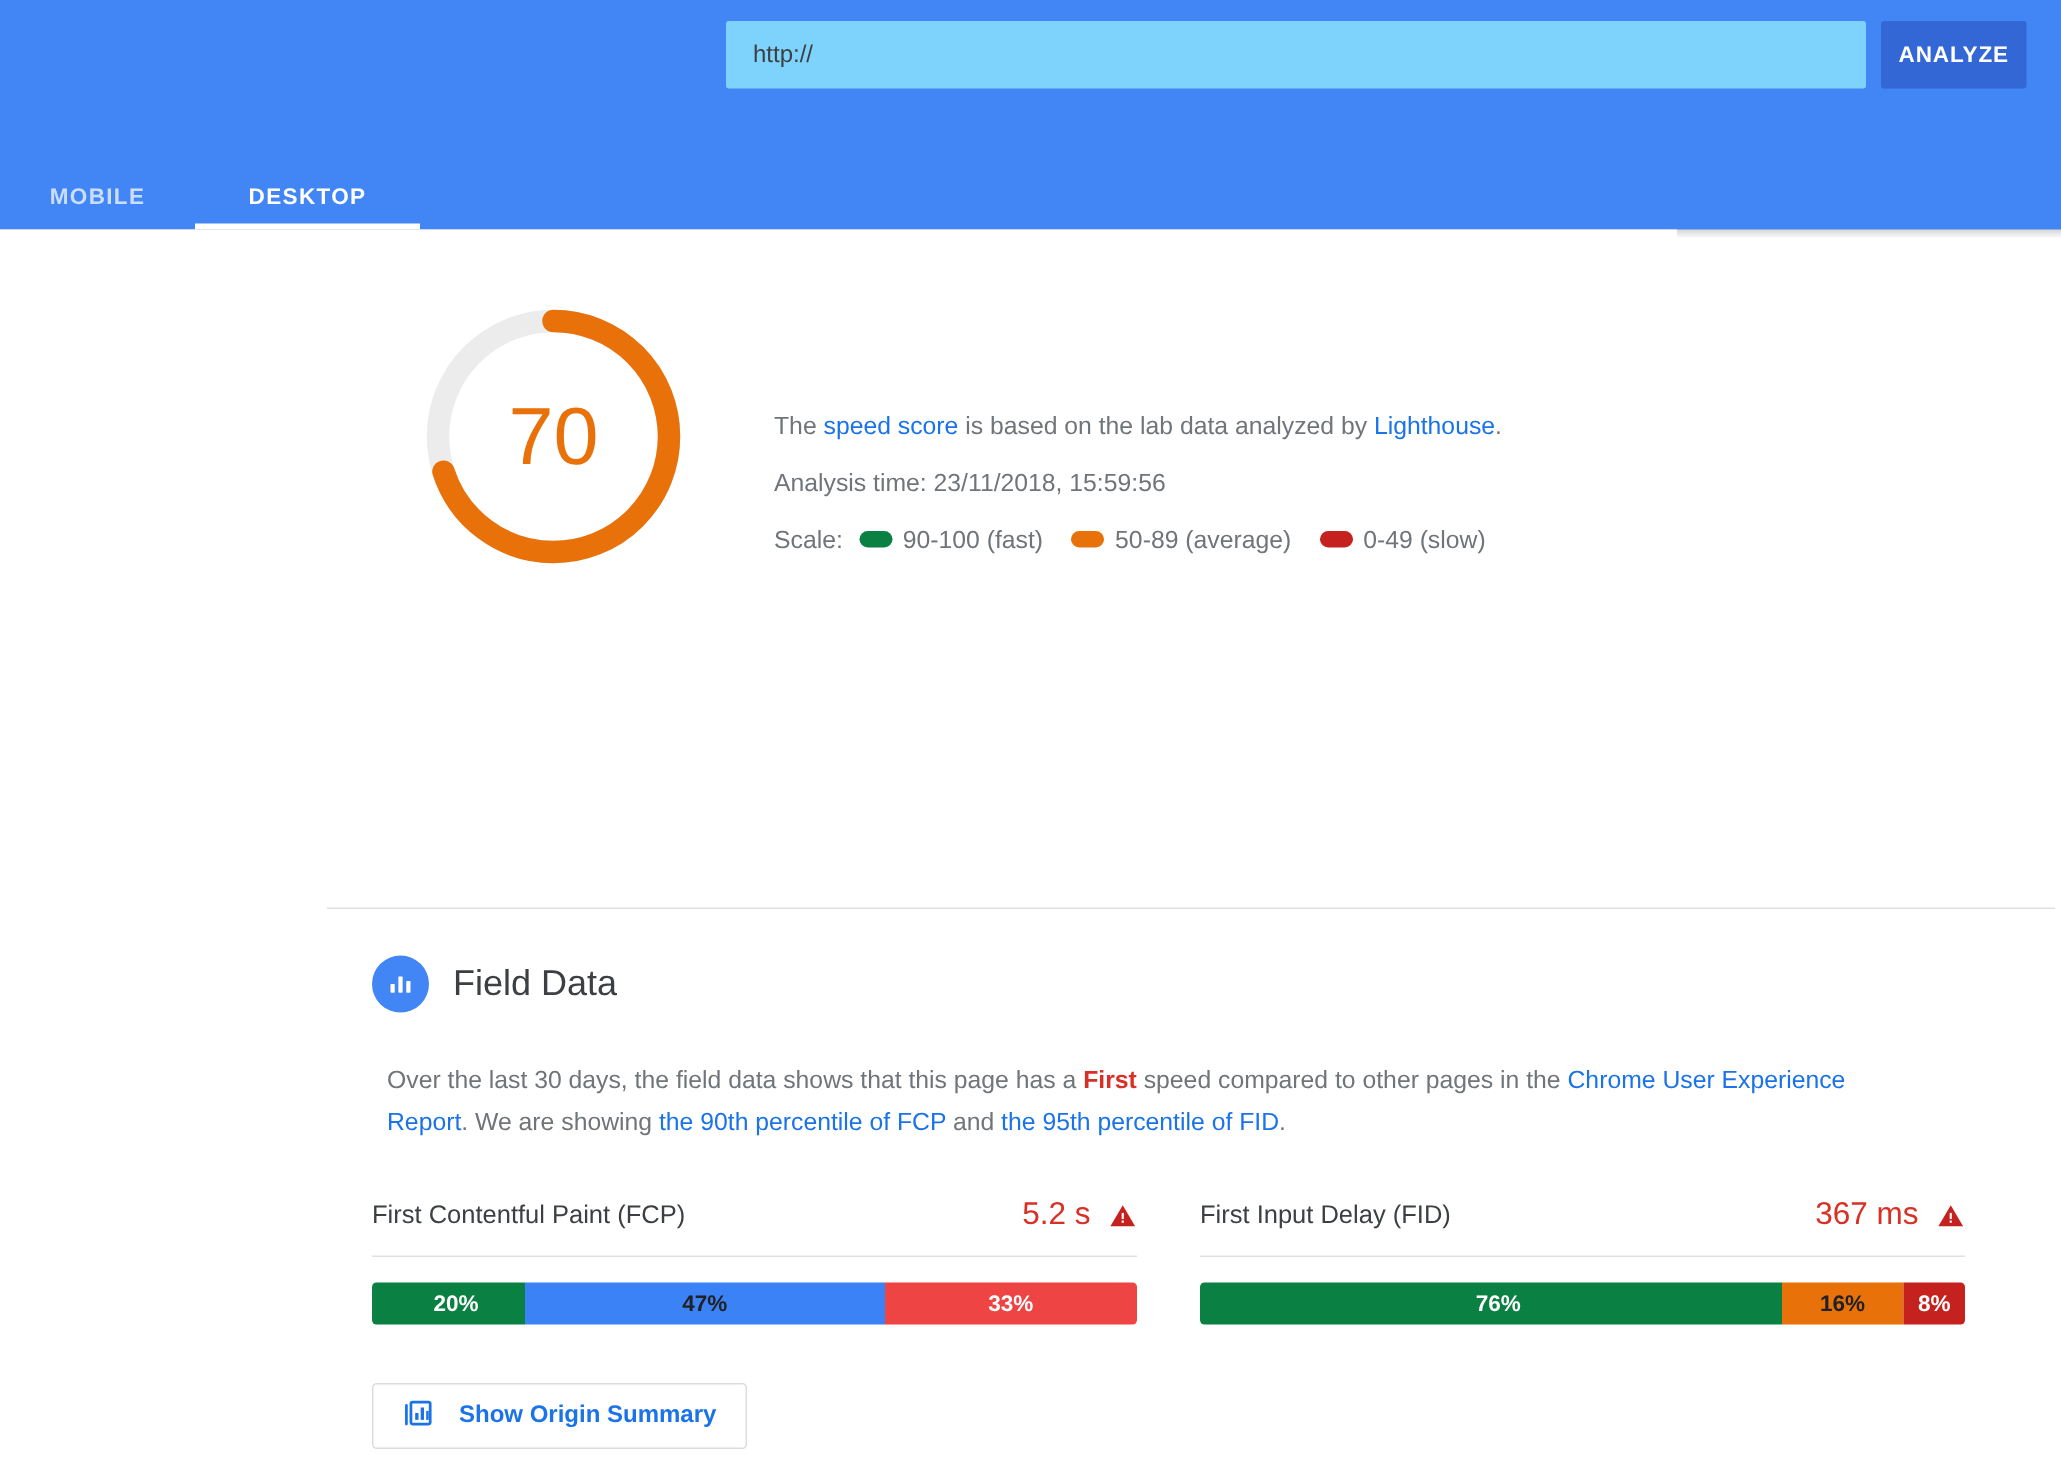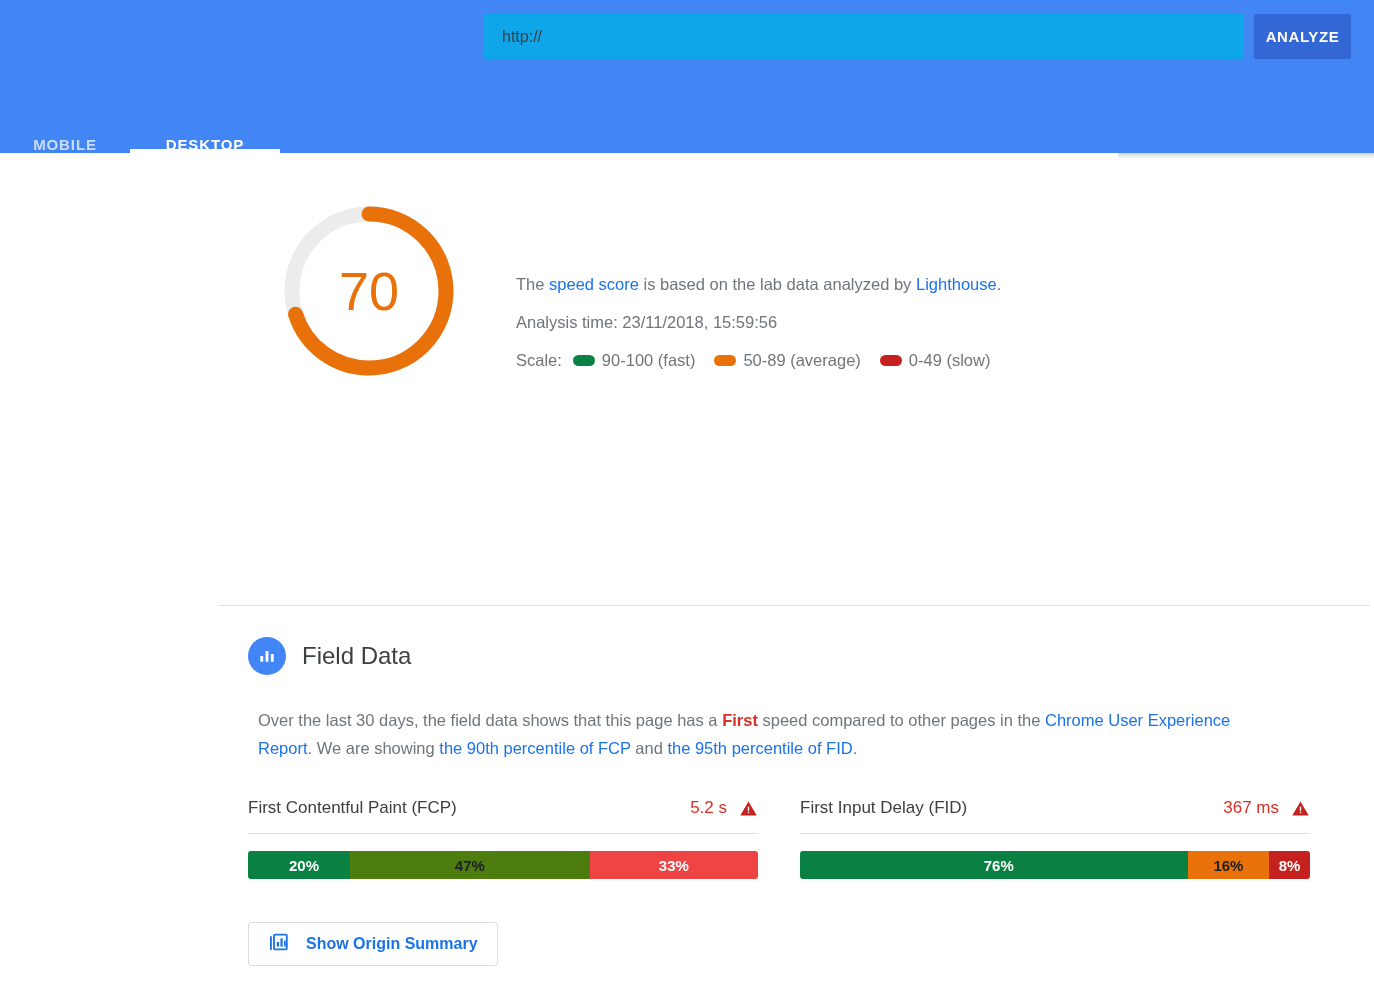--- a/index.html
+++ b/index.html
@@ -35,7 +35,7 @@
     border: none;
     outline: none;
     border-radius: 2px;
-    background: #0ea5e9;
+    background: #7dd3fc;
     padding: 0 18px;
     font-family: "Liberation Sans", sans-serif;
     font-size: 16px;

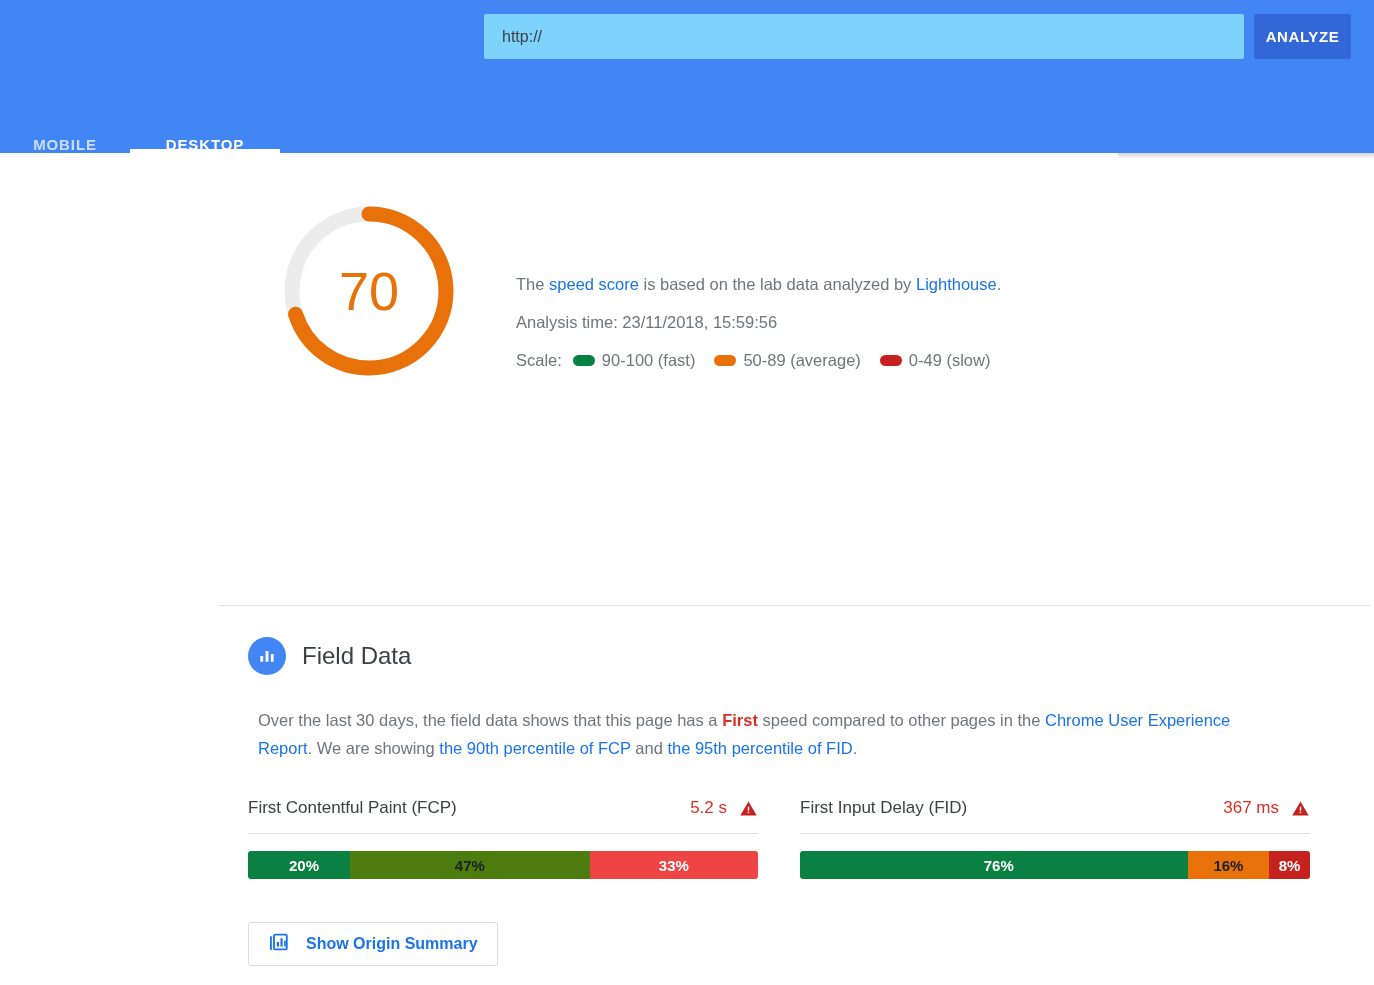--- a/index.html
+++ b/index.html
@@ -69,7 +69,7 @@
     position: relative;
     height: 58px;
     display: flex;
-    align-items: flex-end;
+    align-items: center;
     justify-content: center;
     padding: 14px 0 0 0;
     font-size: 15px;

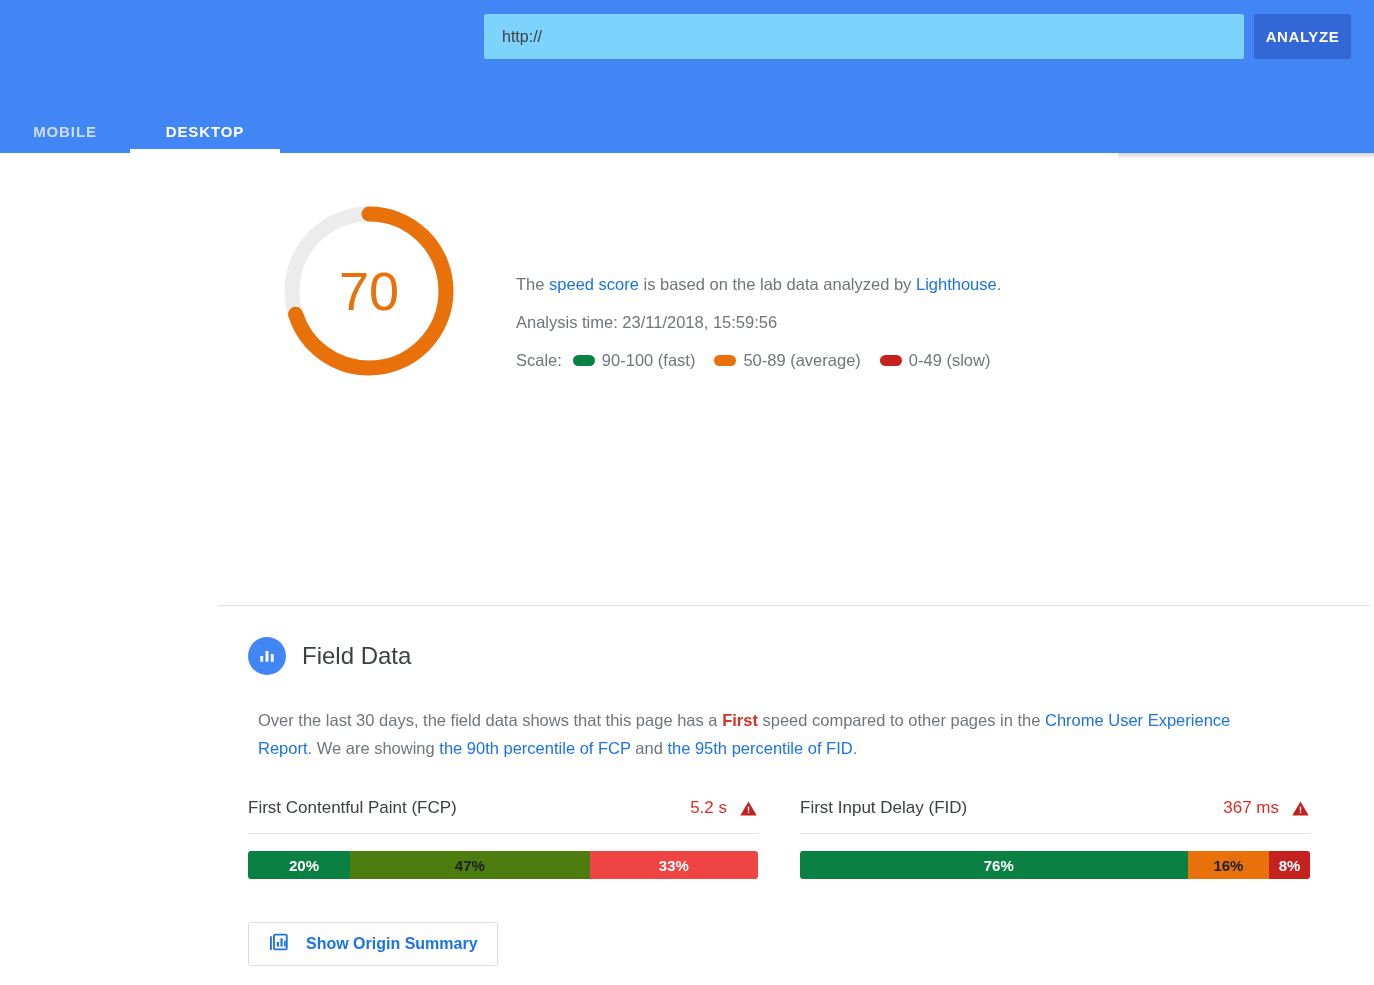--- a/index.html
+++ b/index.html
@@ -229,7 +229,7 @@
     align-items: center;
   }
   .metric-val {
-    font-size: 17px;
+    font-size: 21px;
     color: #d93025;
     margin-right: 12px;
   }

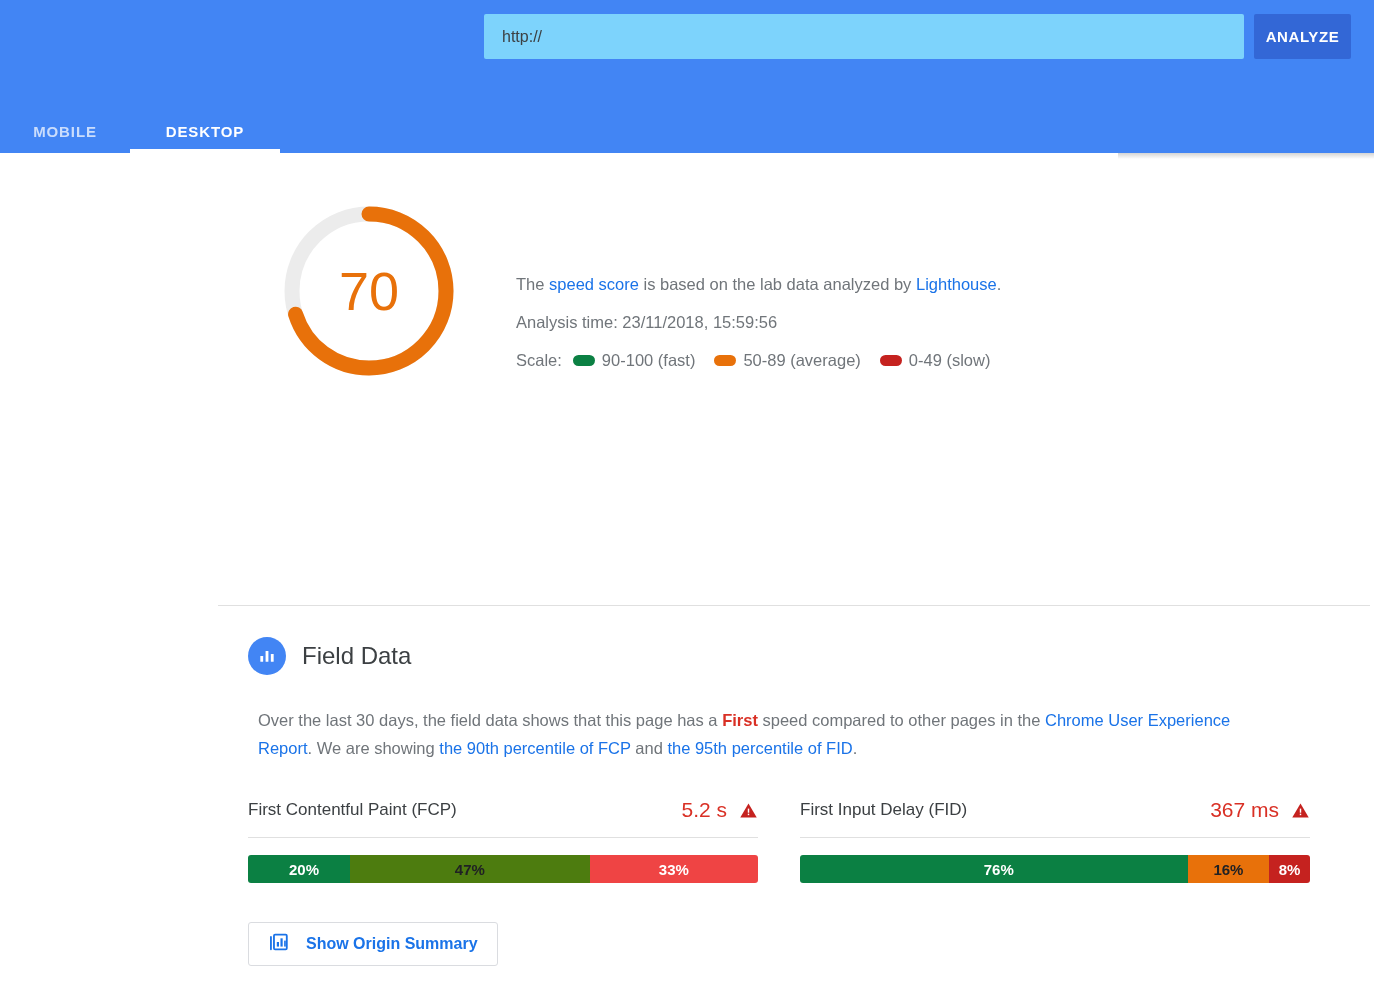--- a/index.html
+++ b/index.html
@@ -350,7 +350,7 @@
       </div>
       <div class="bar">
         <span class="bar-seg seg-fast" style="width: 20%; background: rgb(11, 128, 67);">20%</span>
-        <span class="bar-seg seg-avg" style="width: 47%; background: #4d7c0f;">47%</span>
+        <span class="bar-seg seg-avg" style="width: 47%; background: #3b82f6;">47%</span>
         <span class="bar-seg seg-slow" style="width: 33%; background: #ef4444;">33%</span>
       </div>
     </div>

